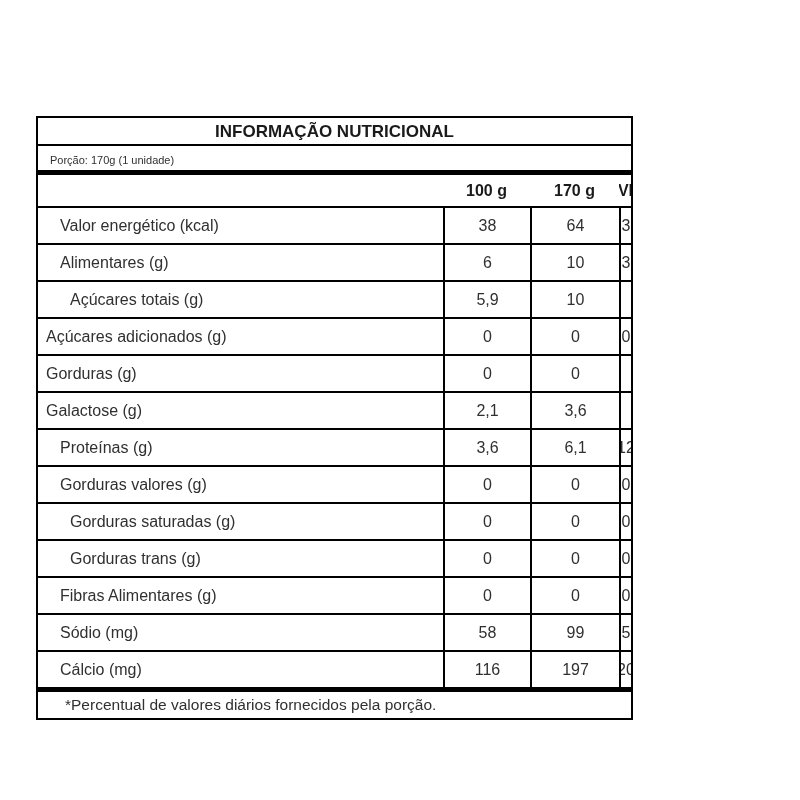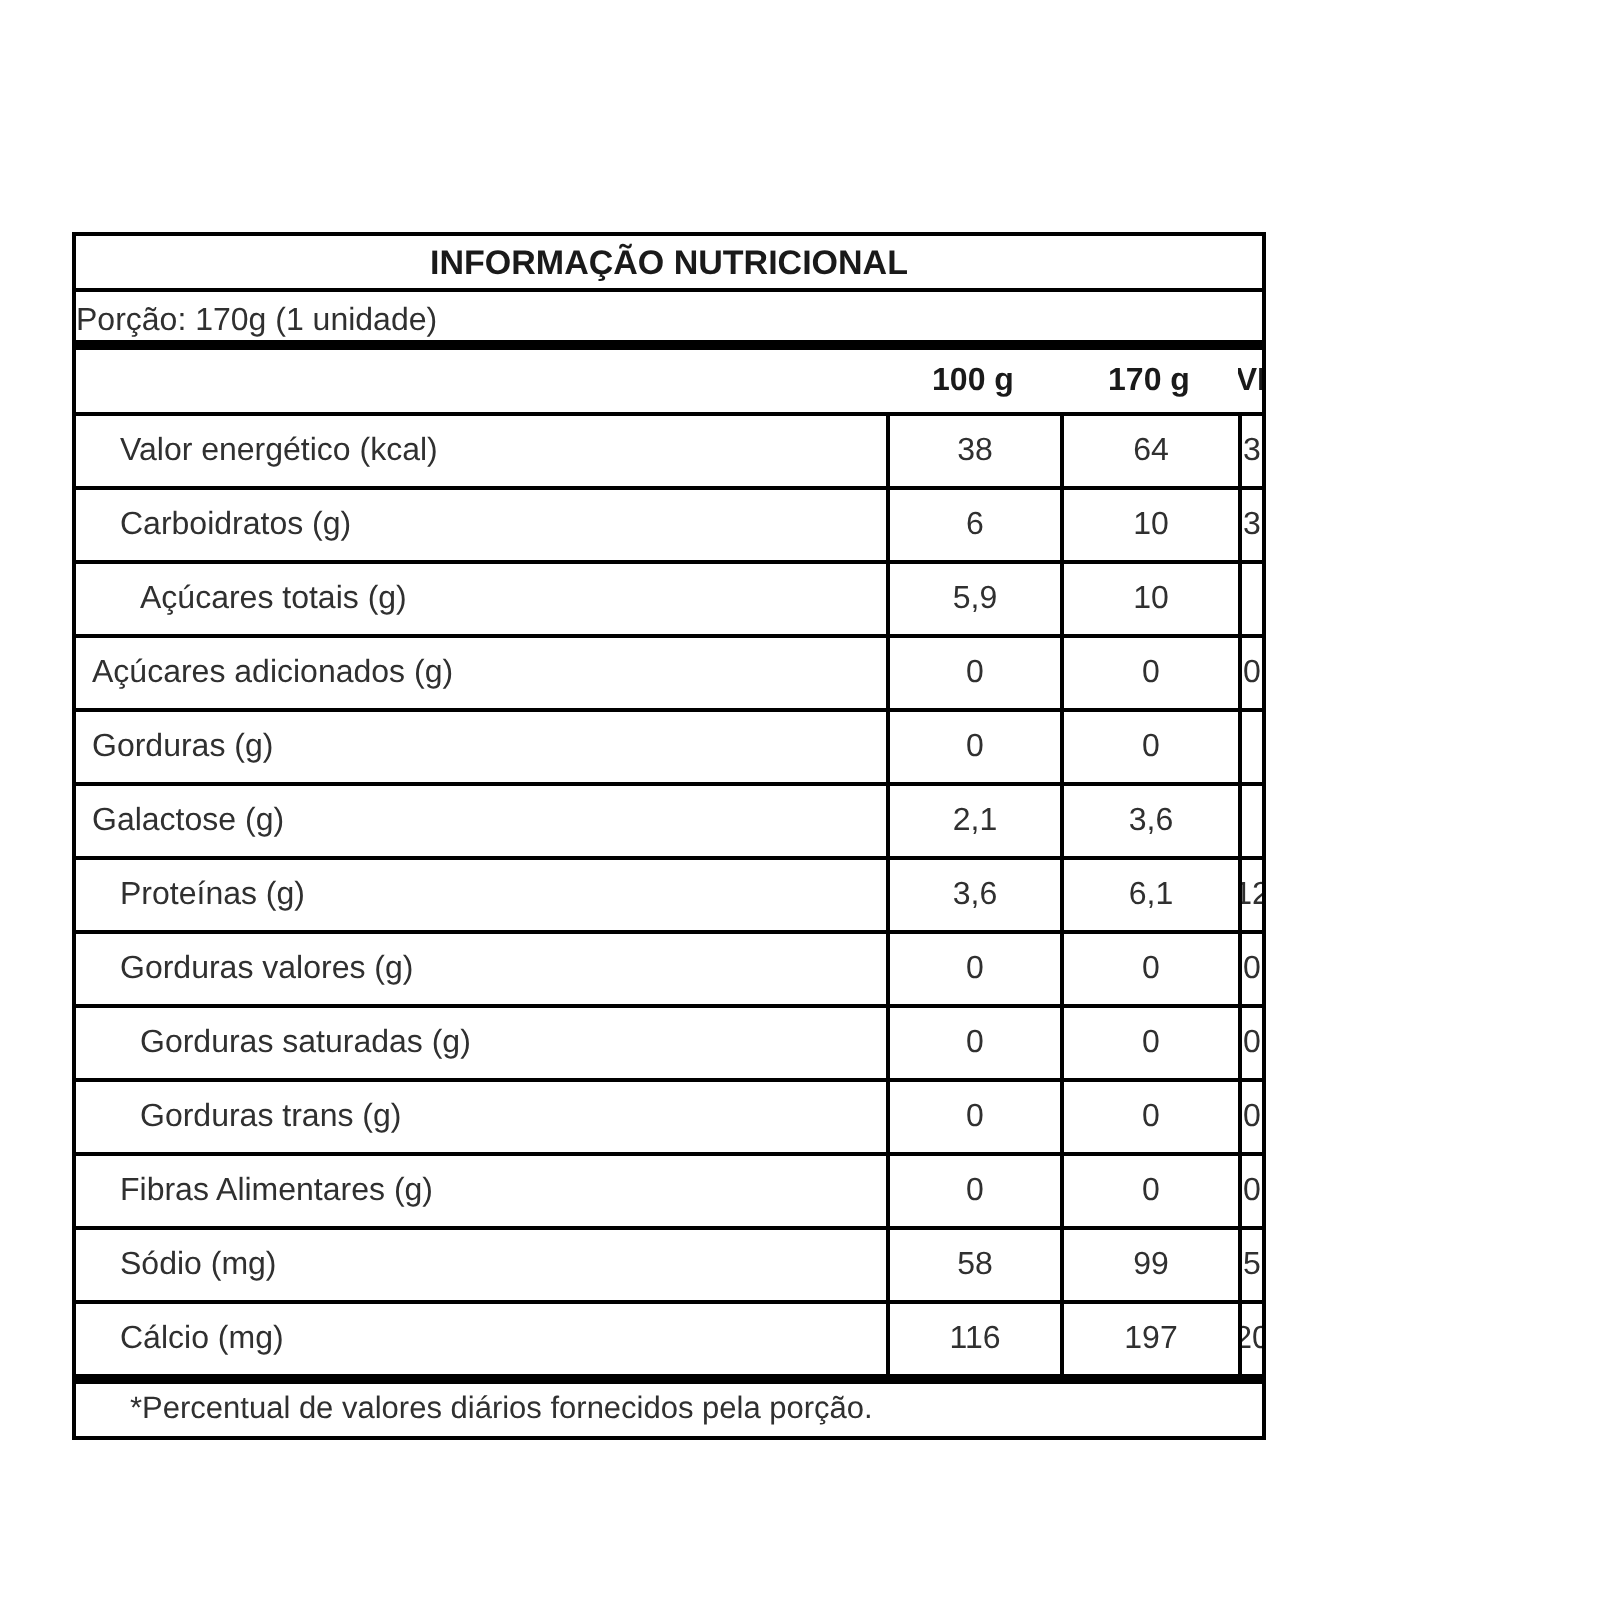--- a/index.html
+++ b/index.html
@@ -29,7 +29,8 @@
   .serving-row {
     height: 29px;
     line-height: 29px;
-    font-size: 16px;
+    padding-left: 12px;
+    font-size: 11px;
     border-bottom: 5px solid #000;
   }
 

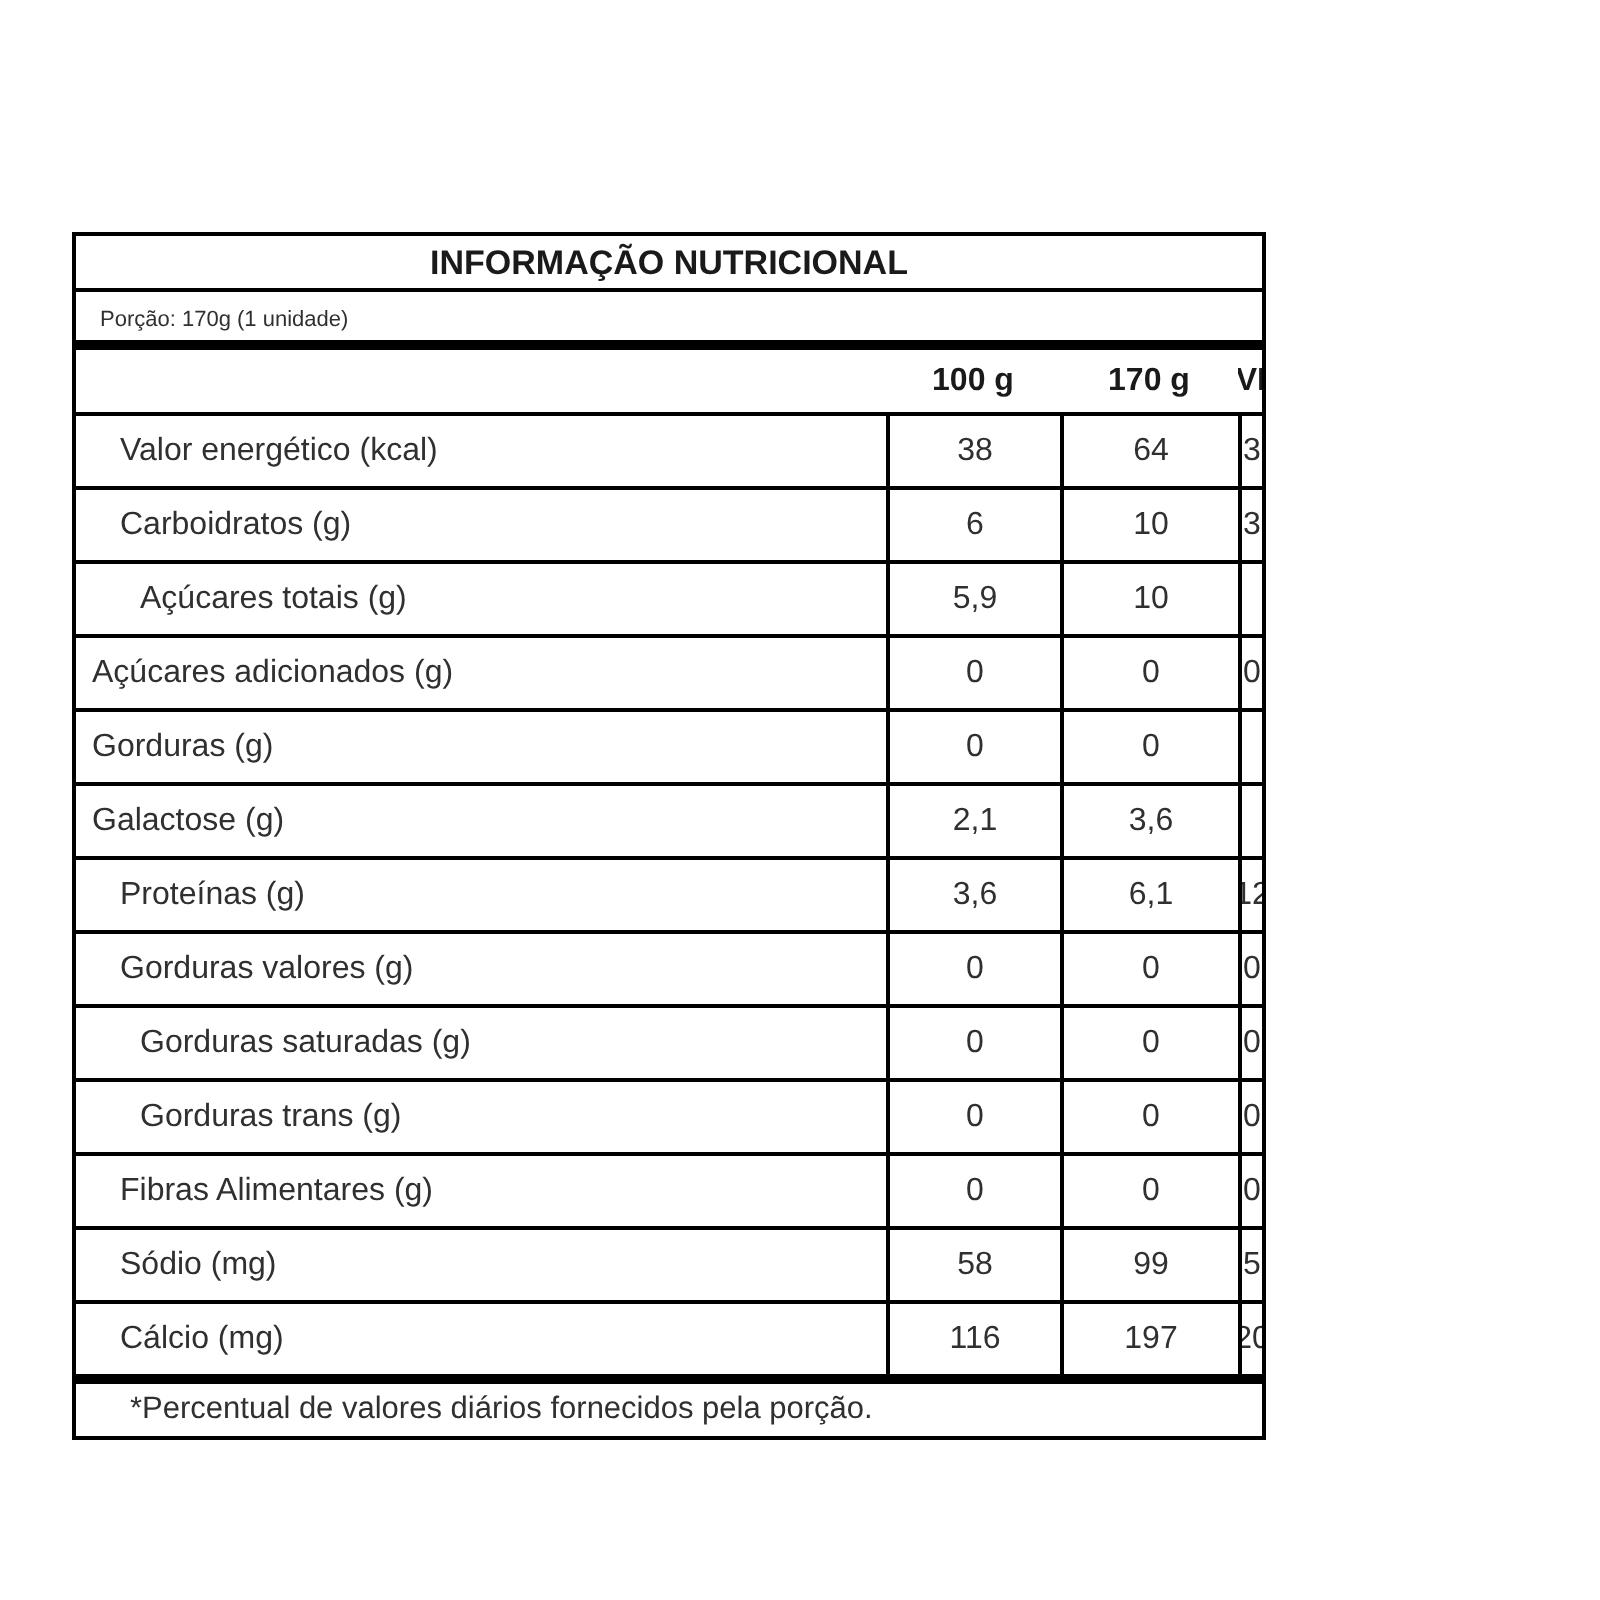--- a/index.html
+++ b/index.html
@@ -94,7 +94,7 @@
   </div>
 
   <div class="data-row">
-    <div class="cell label-cell row-label indent-0">Carboidratos (g)</div>
+    <div class="cell label-cell row-label indent-0">Alimentares (g)</div>
     <div class="cell val-cell c1">6</div>
     <div class="cell val-cell c2">10</div>
     <div class="cell val-cell c3">3</div>

